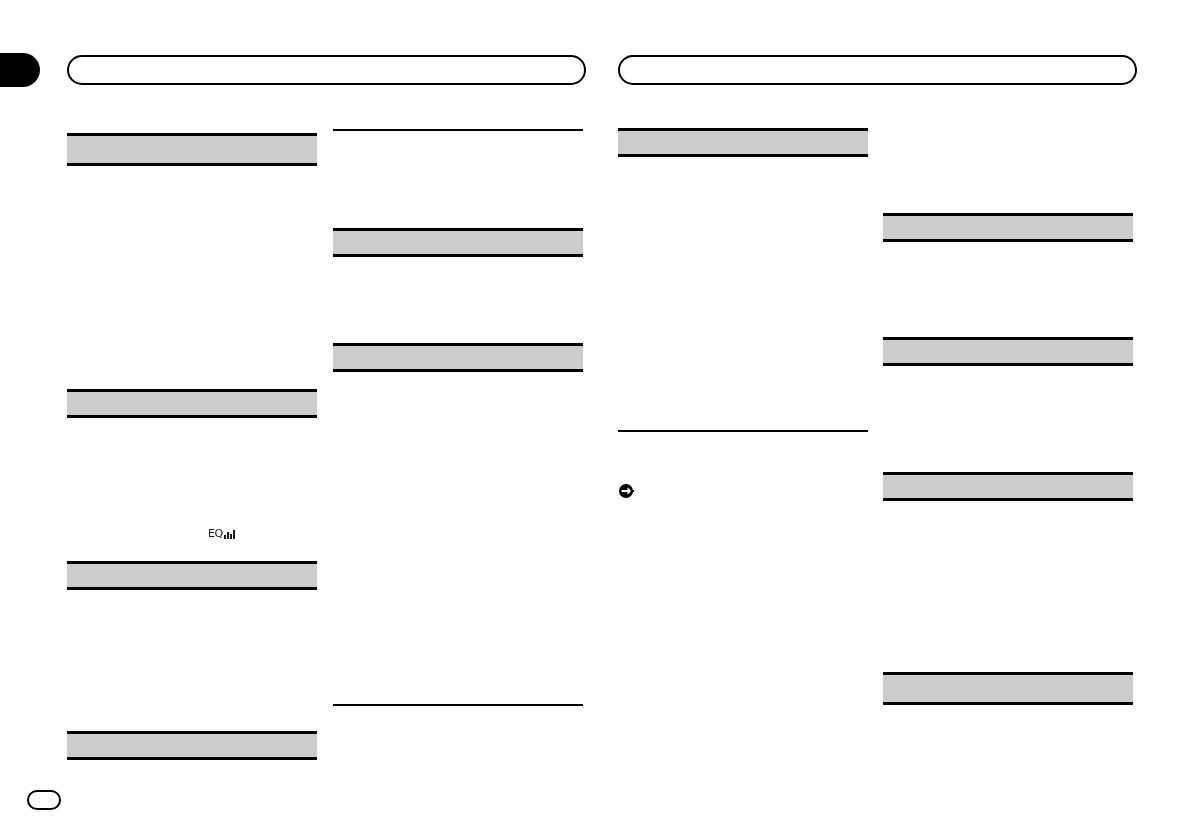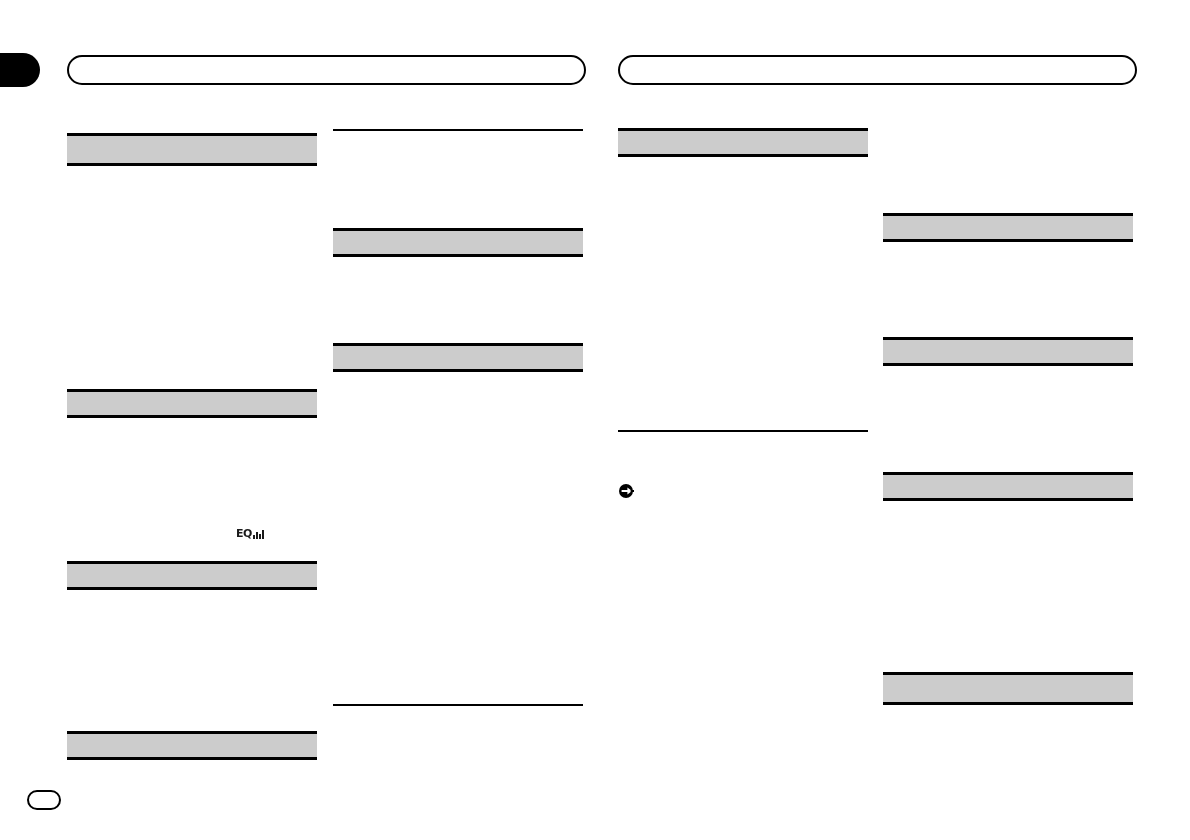--- a/index.html
+++ b/index.html
@@ -78,11 +78,10 @@
   .eq-icon .eq-text {
     font-family: "DejaVu Sans", sans-serif;
     font-size: 11px;
-    font-weight: bold;
+    font-weight: normal;
     color: #1a1a1a;
     line-height: 11px;
     letter-spacing: -0.5px;
-    margin-left: 28px;
   }
   .eq-icon .eq-bars {
     display: flex;

